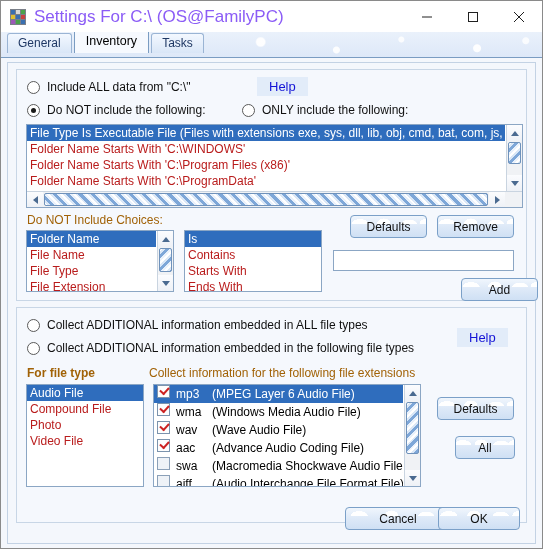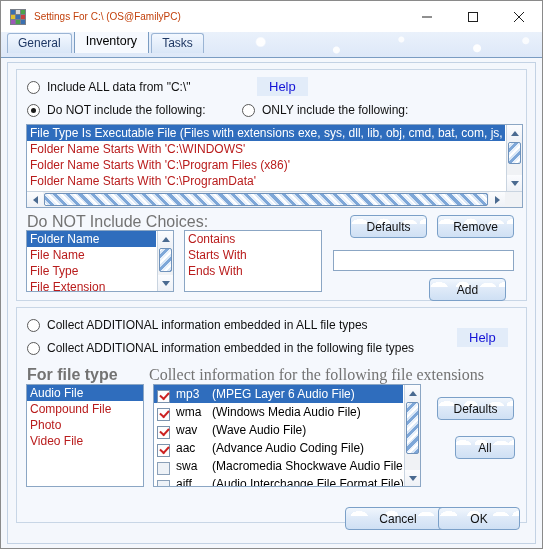--- a/index.html
+++ b/index.html
@@ -36,7 +36,7 @@
   }
   .app-icon i { display:block; }
   .title-text {
-    font-size: 10px; color: #c2410c; white-space: nowrap;
+    font-size: 17px; color: #8b5cf6; white-space: nowrap;
   }
   .win-buttons { margin-left: auto; display: flex; height: 31px; }
   .win-btn {

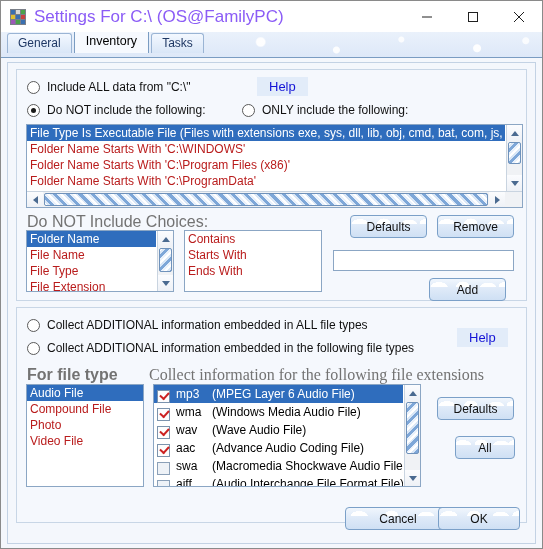--- a/index.html
+++ b/index.html
@@ -189,7 +189,7 @@
   .tri.left  { border-top:4px solid transparent;border-bottom:4px solid transparent;border-right:5px solid #4a6a90; }
   .tri.right { border-top:4px solid transparent;border-bottom:4px solid transparent;border-left:5px solid #4a6a90; }
 
-  .caption { position: absolute; font-size: 16px; color: #737373; white-space: nowrap; }
+  .caption { position: absolute; font-size: 12px; color: #a16207; white-space: nowrap; }
 
   
   .snowbtn {

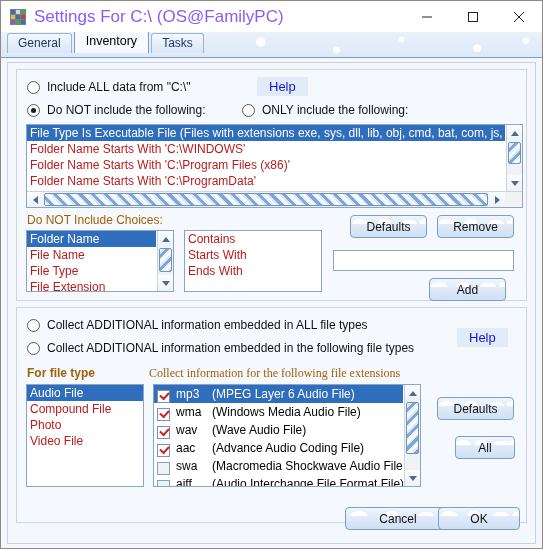--- a/index.html
+++ b/index.html
@@ -366,6 +366,7 @@
 
         <div class="listbox" style="left:167px; top:160px; width:138px; height:62px;">
           <div class="lb-items">
+            <div class="lb-item sel">Is</div>
             <div class="lb-item">Contains</div>
             <div class="lb-item">Starts With</div>
             <div class="lb-item">Ends With</div>

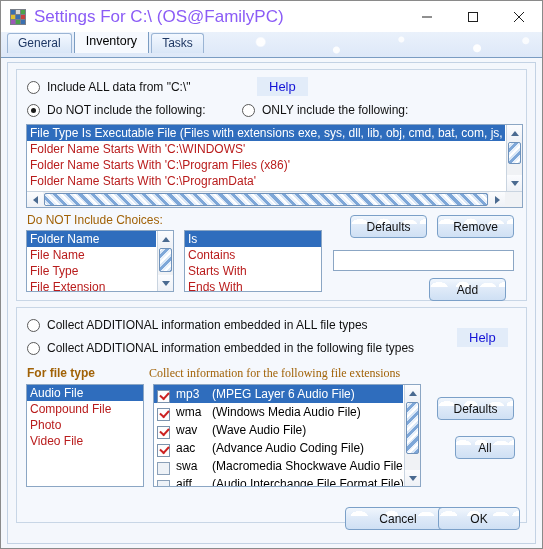--- a/index.html
+++ b/index.html
@@ -384,7 +384,7 @@
 
         <input class="textinput" style="left: 316px; top: 180px; width: 181px;" value="" placeholder="">
 
-        <div class="snowbtn" style="left:412px; top:208px; width:77px;">
+        <div class="snowbtn" style="left:444px; top:208px; width:77px;">
           <span class="snowcap"></span>
           <span class="lbl">Add</span>
         </div>

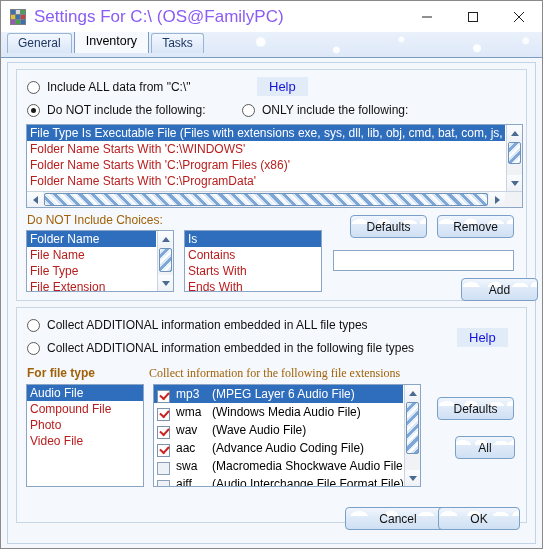--- a/index.html
+++ b/index.html
@@ -405,7 +405,7 @@
         <div class="help-link" style="left:440px; top:20px;">Help</div>
 
         <div class="caption" style="left:10px; top:58px;font-weight:bold;">For file type</div>
-        <div class="caption" style="left:132px; top:58px;font-family:Liberation Serif, serif;">Collect information for the following file extensions</div>
+        <div class="caption" style="left:132px; top:58px;">Collect information for the following file extensions</div>
 
         <div class="listbox" style="left:9px; top:76px; width:118px; height:103px;">
           <div class="lb-items">

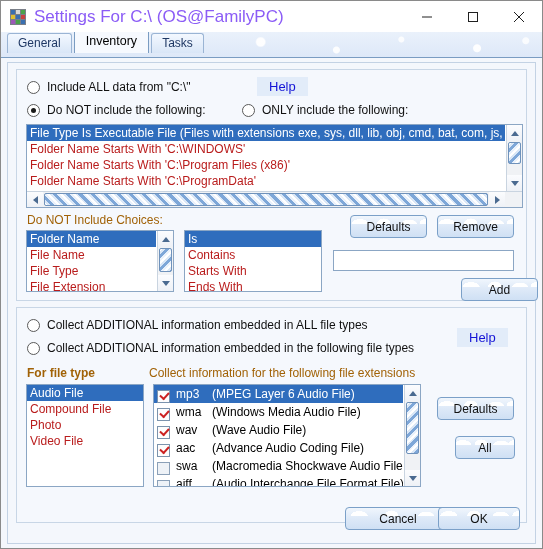--- a/index.html
+++ b/index.html
@@ -223,7 +223,7 @@
 
   
   .chkitem {
-    height: 18px; line-height: 18px; display: flex; align-items: flex-end;
+    height: 18px; line-height: 18px; display: flex; align-items: flex-start;
     font-size: 12px; padding-left: 3px; white-space: nowrap; overflow: hidden;
   }
   .chkitem.sel { background: #2f6dbd; color: #fff; }

